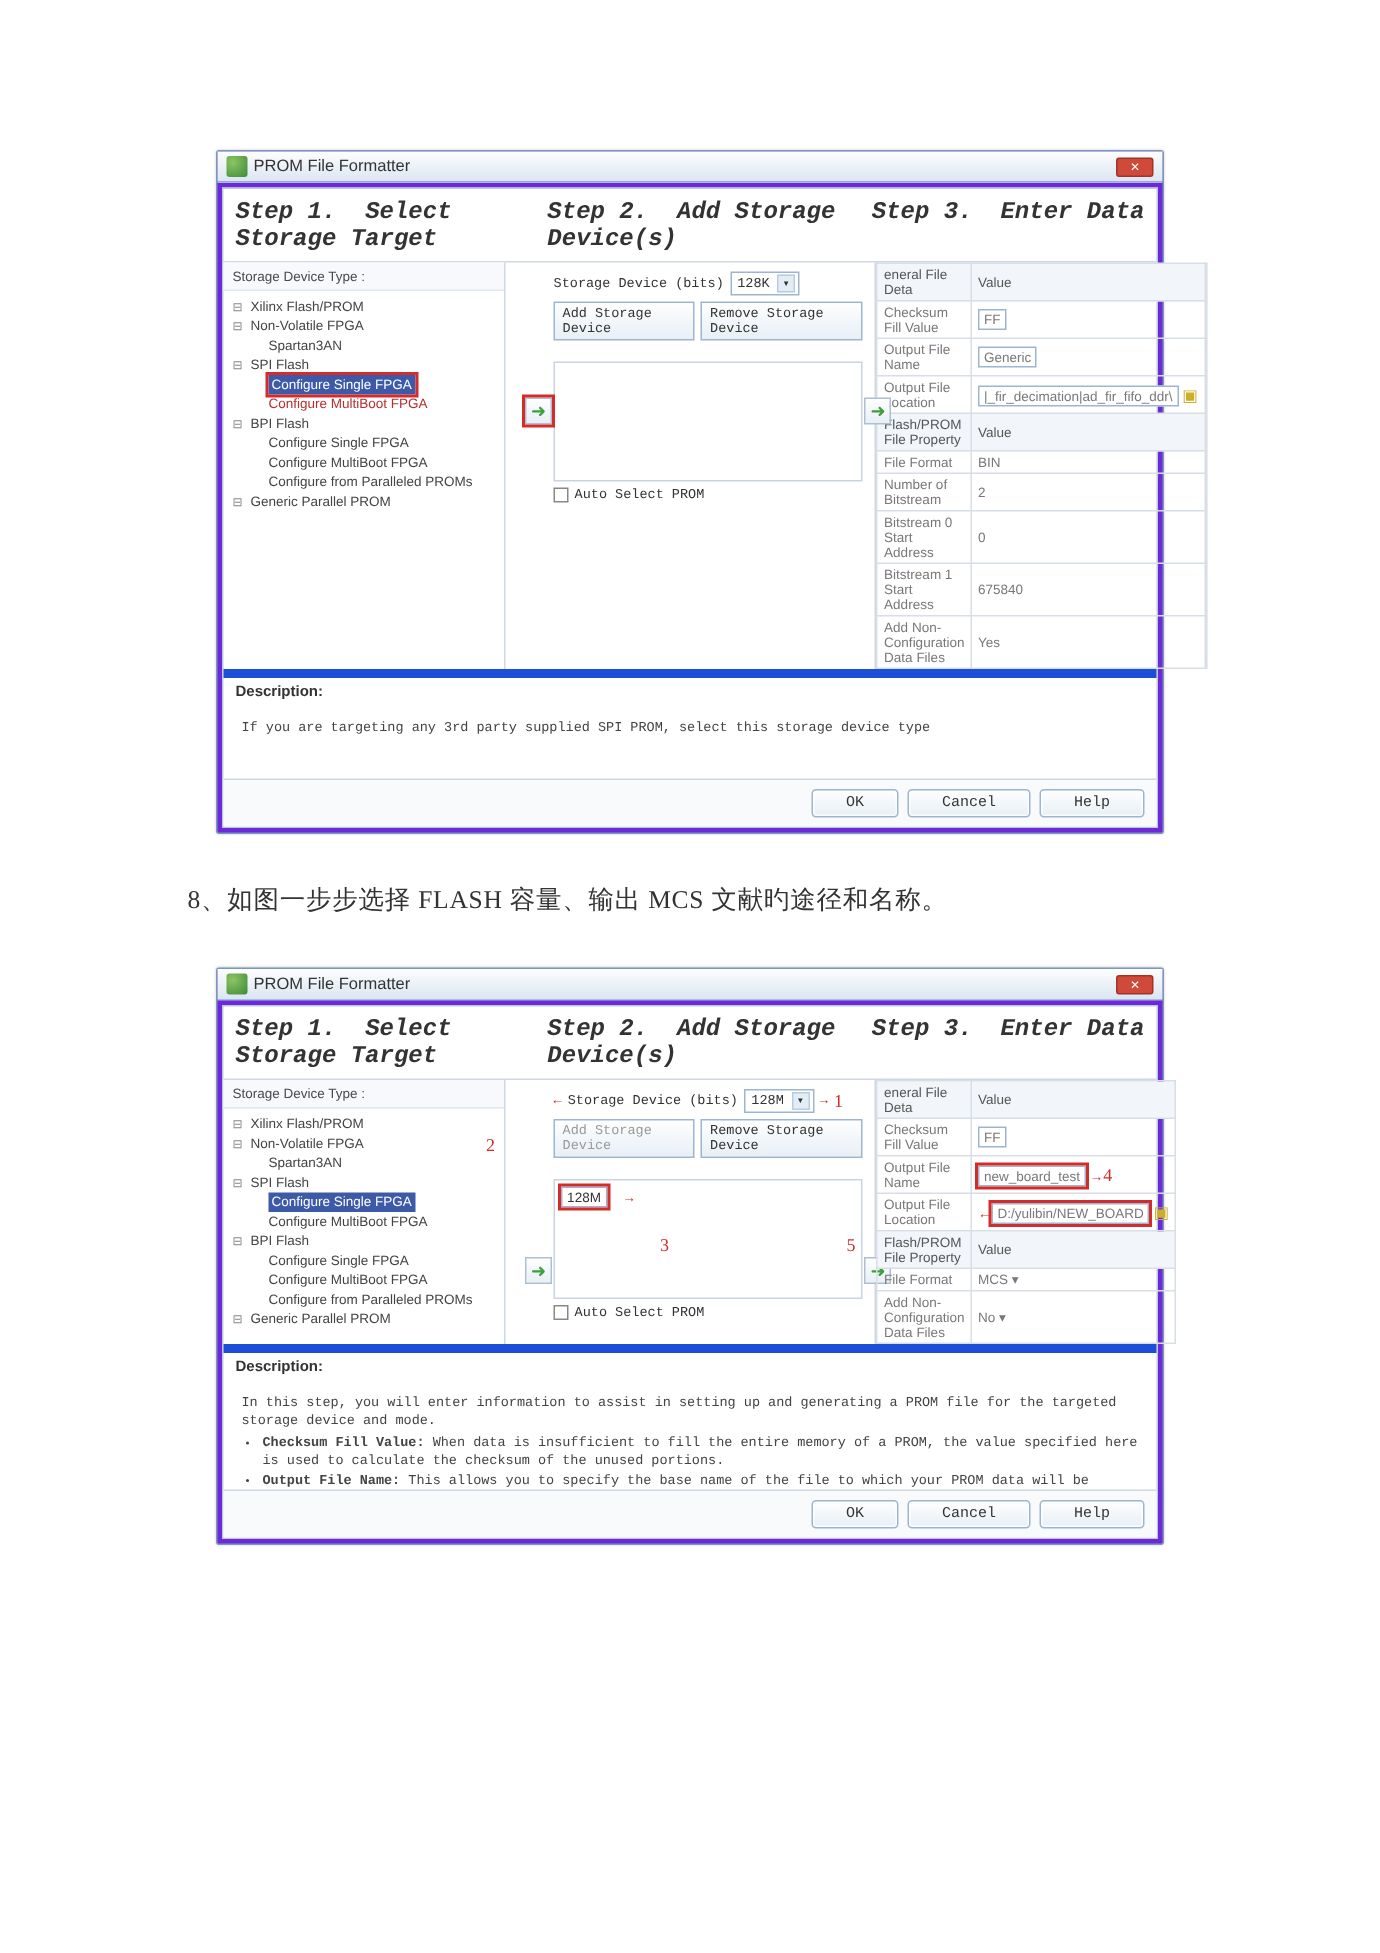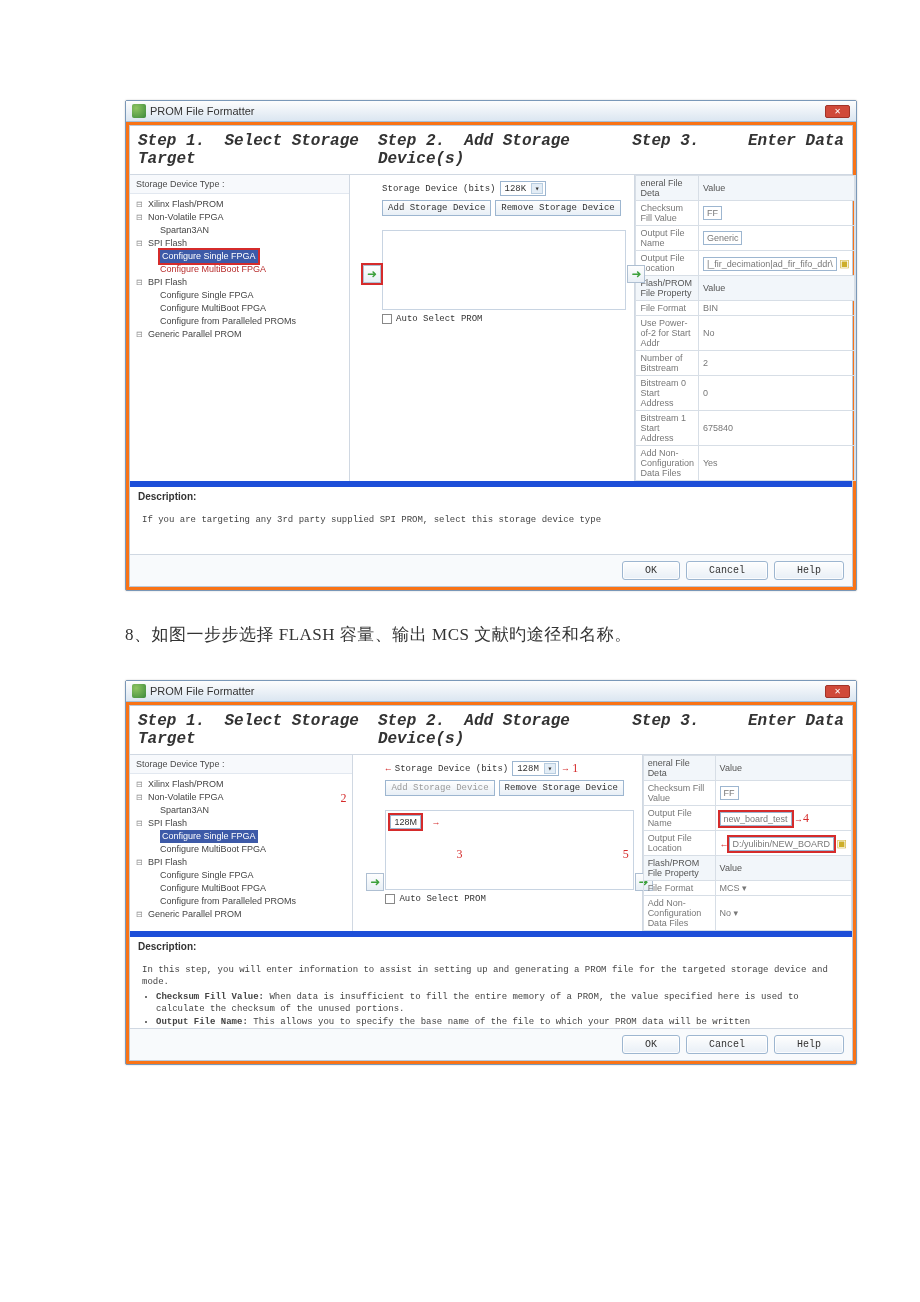--- a/index.html
+++ b/index.html
@@ -14,8 +14,8 @@
   }
   .window {
     border: 1px solid #7a98b8;
-    background: #f97316;
-    width: 732px;
+    background: #6d28d9;
+    width: 632px;
     margin: 0 auto 32px auto;
     border-radius: 2px;
     box-shadow: 0 0 2px rgba(0,0,0,.2);

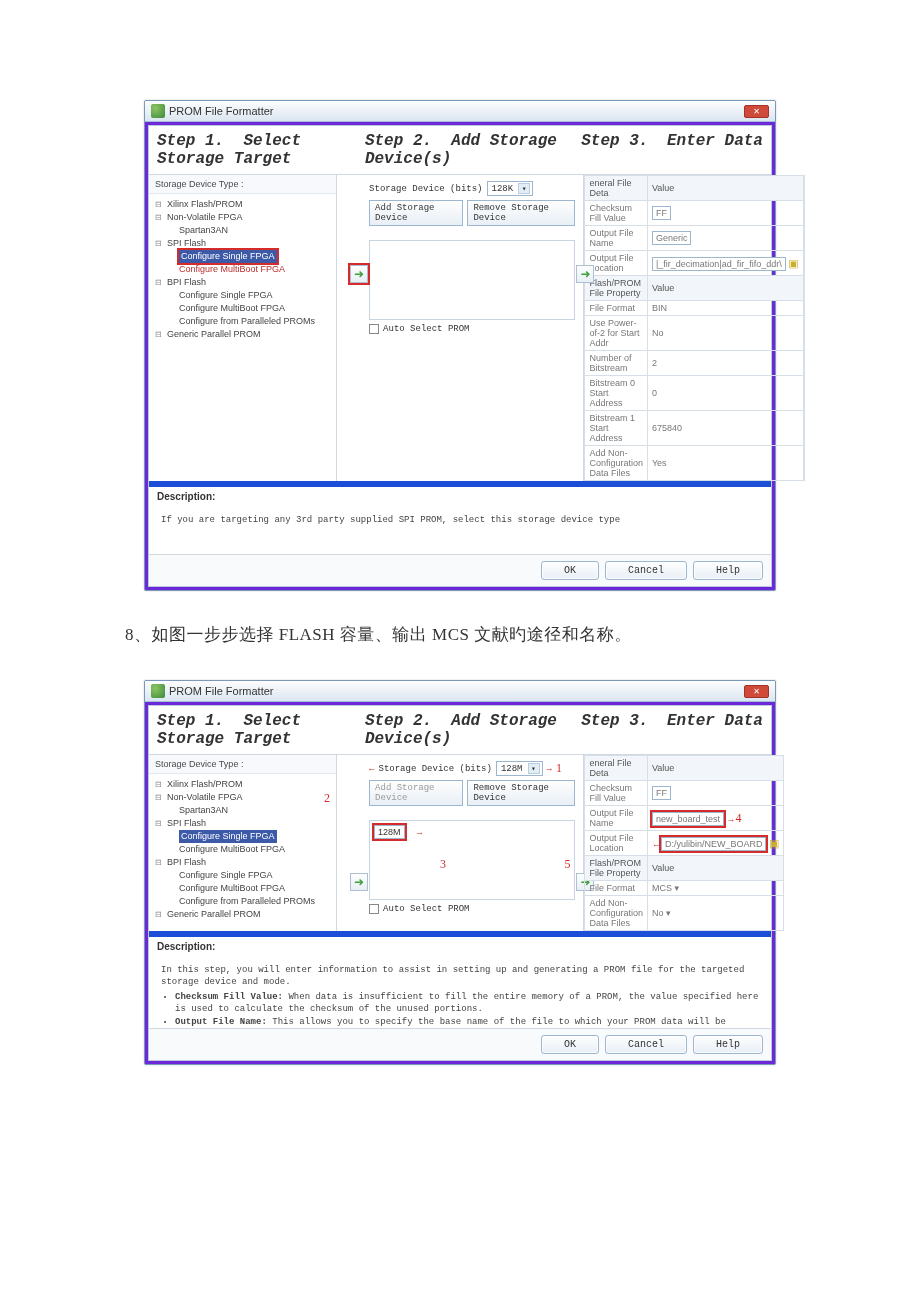--- a/index.html
+++ b/index.html
@@ -235,10 +235,6 @@
                     <td>BIN</td>
                   </tr>
           <tr>
-                    <td>Use Power-of-2 for Start Addr</td>
-                    <td>No</td>
-                  </tr>
-          <tr>
                     <td>Number of Bitstream</td>
                     <td>2</td>
                   </tr>

